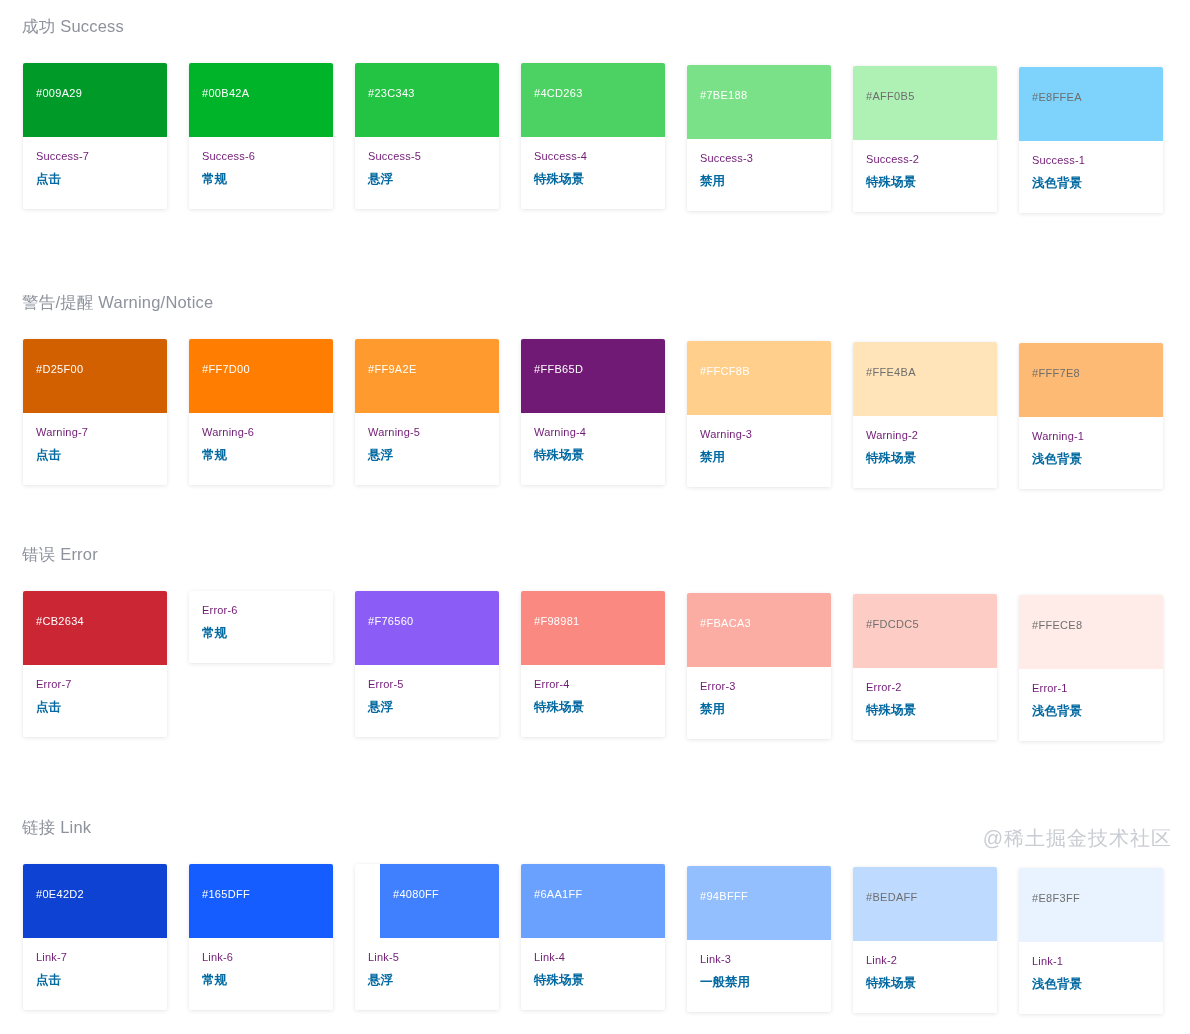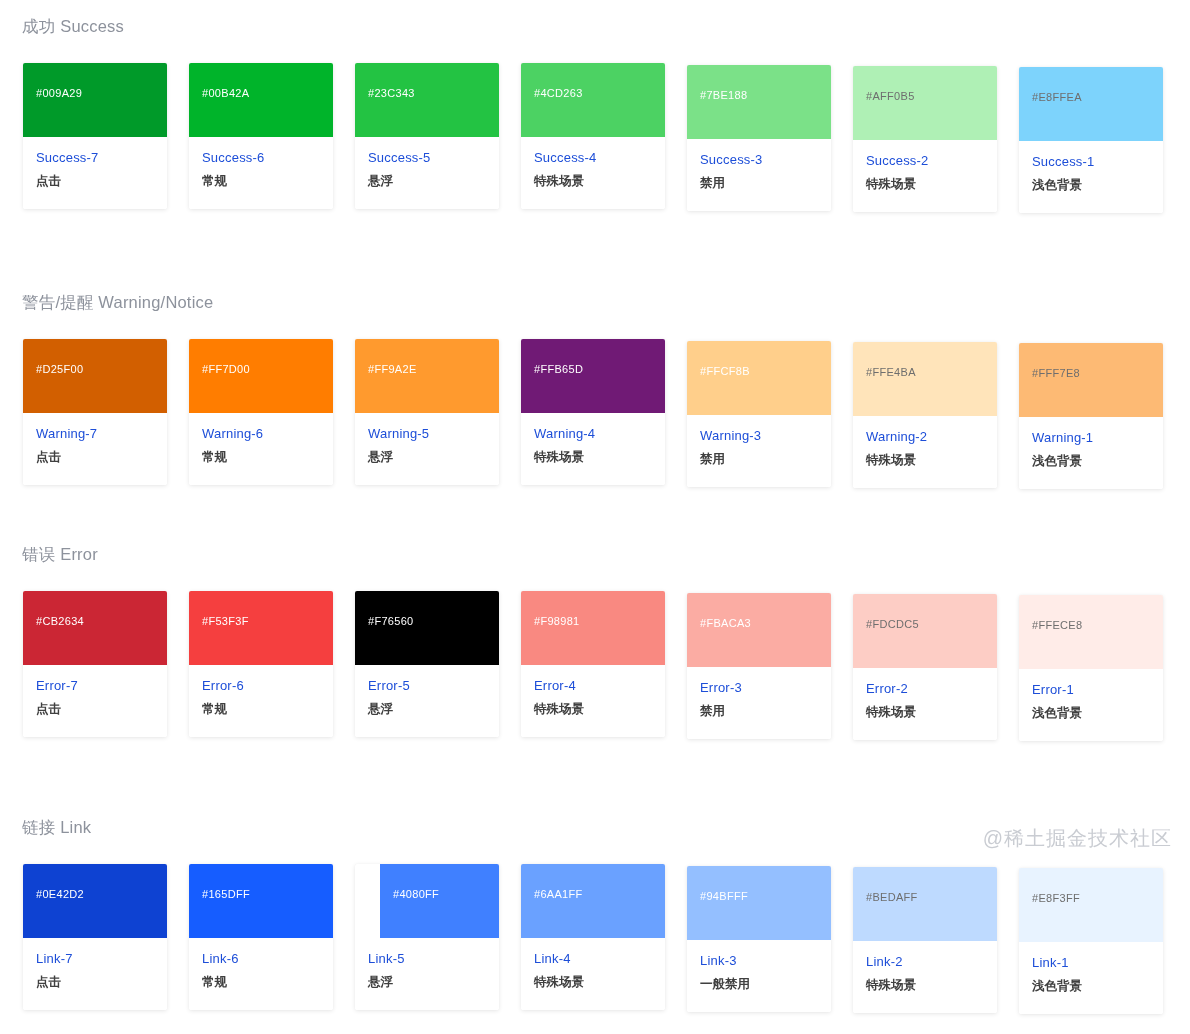--- a/index.html
+++ b/index.html
@@ -72,8 +72,8 @@
     height: 72px;
   }
   .card-name {
-    font-size: 13px;
-    color: #1d4ed8;
+    font-size: 11px;
+    color: #701a75;
     letter-spacing: 0.2px;
     line-height: 1;
     margin-bottom: 11px;

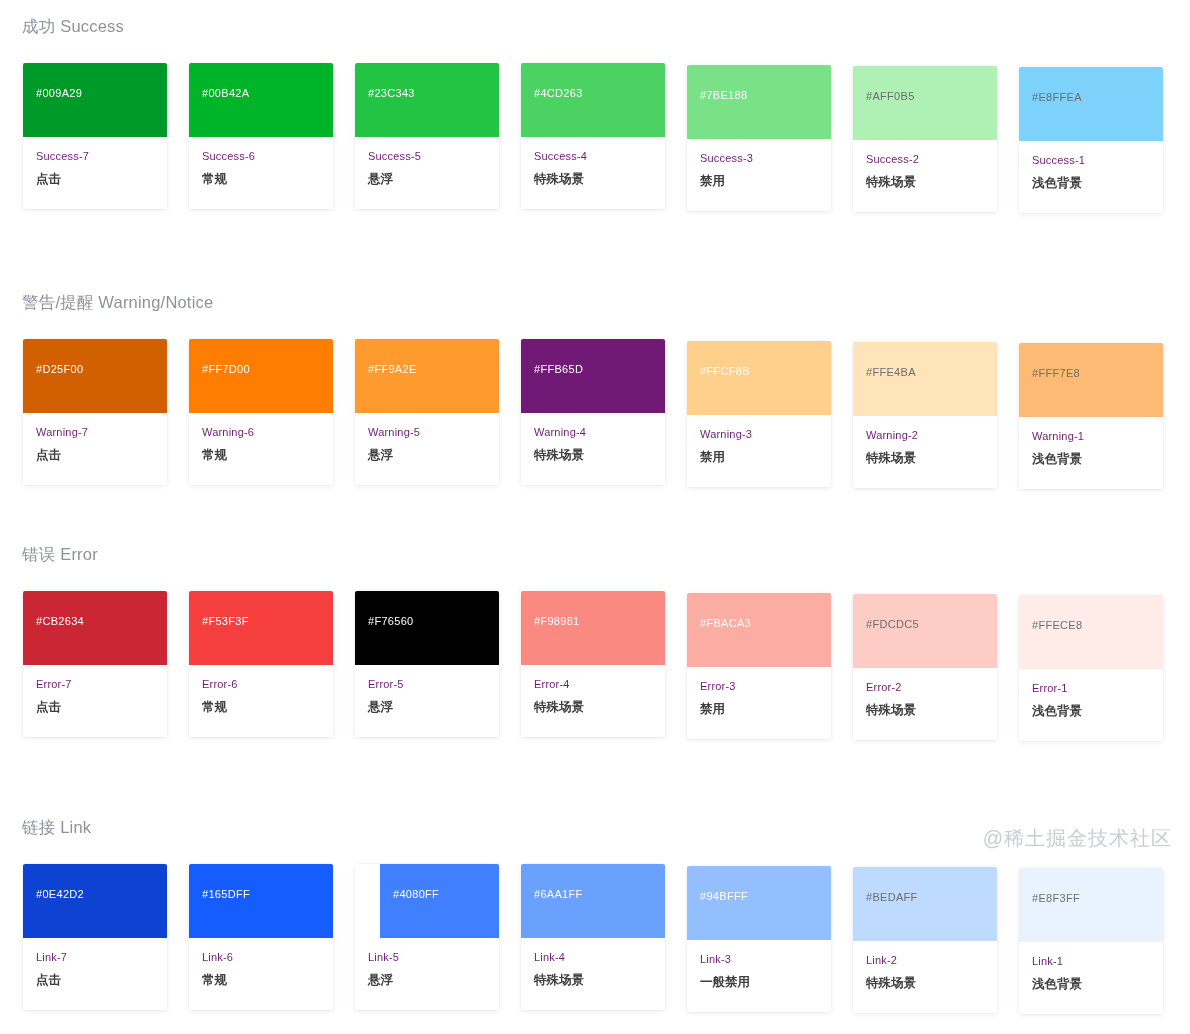--- a/index.html
+++ b/index.html
@@ -81,7 +81,7 @@
   }
   .card-desc {
     font-size: 12.5px;
-    color: #404040;
+    color: #0369a1;
     font-weight: bold;
     line-height: 1;
     white-space: nowrap;

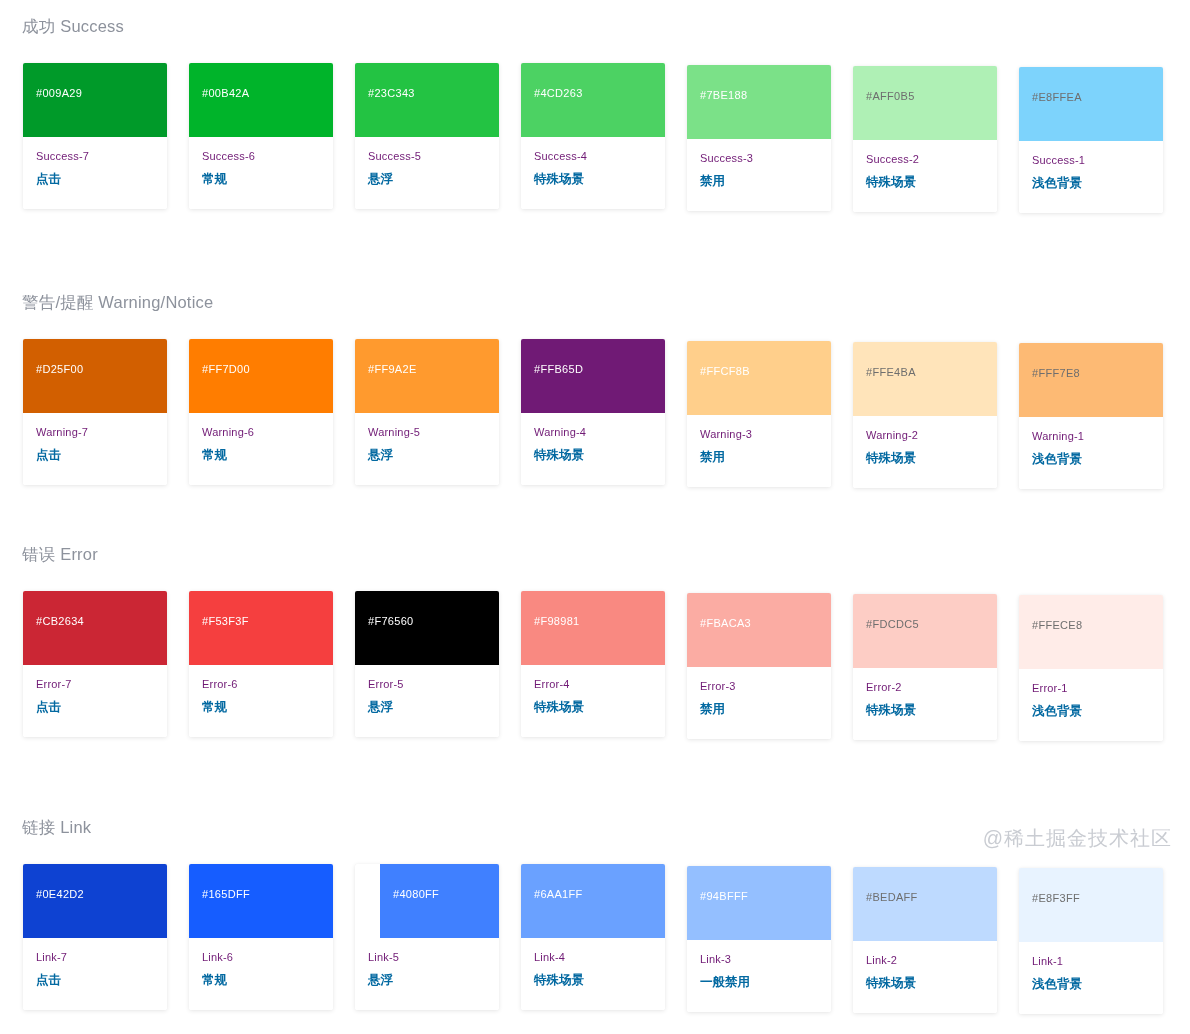--- a/index.html
+++ b/index.html
@@ -253,9 +253,6 @@
             </div>
           </div>
           <div class="card" style="left: 189px; top: 0px;">
-            <div class="swatch" style="background: rgb(245, 63, 63);">
-              <div class="swatch-hex hex-light">#F53F3F</div>
-            </div>
             <div class="card-body">
               <div class="card-name">Error-6</div>
               <div class="card-desc">常规</div>

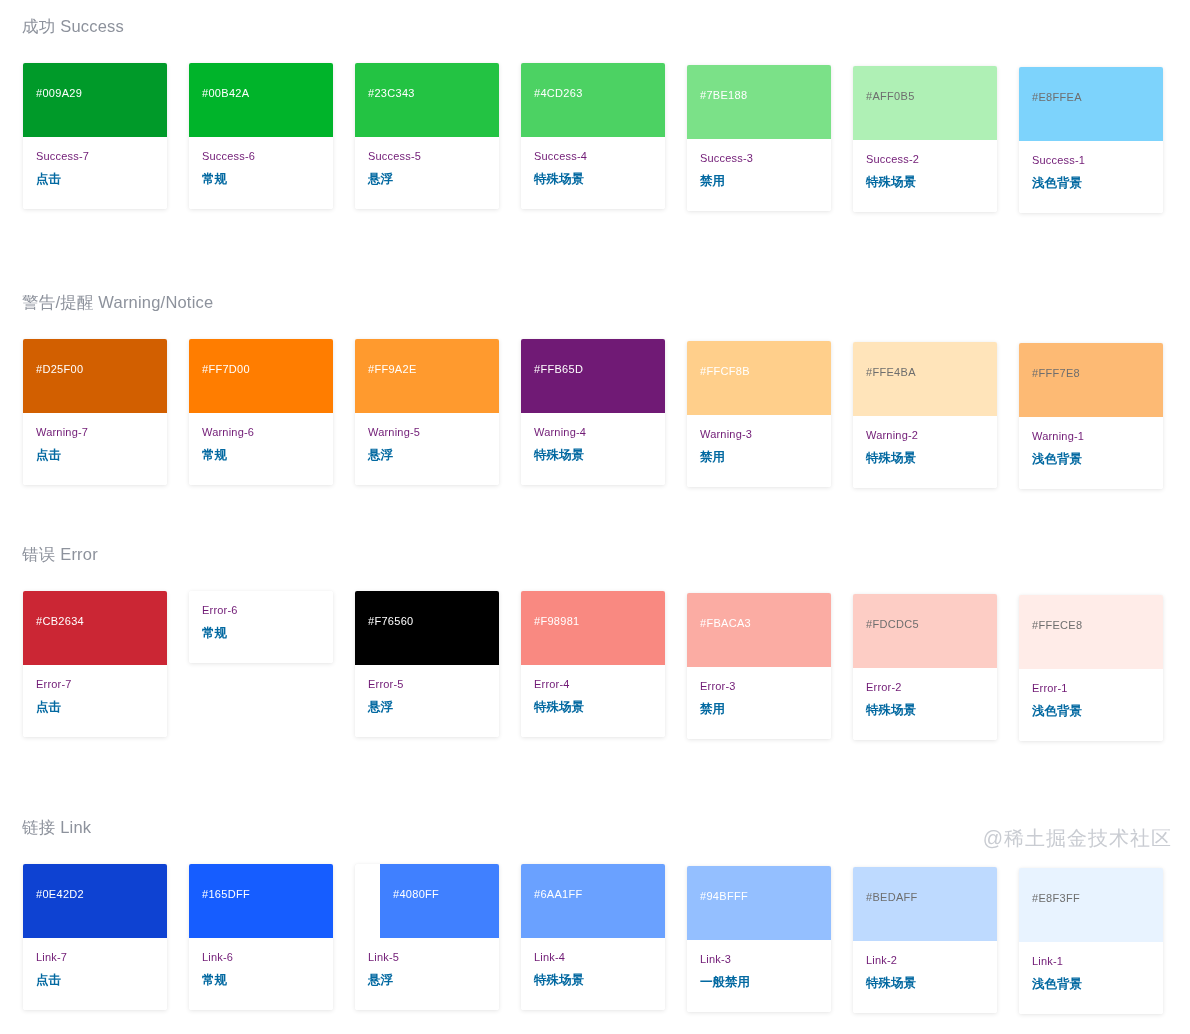--- a/index.html
+++ b/index.html
@@ -259,7 +259,7 @@
             </div>
           </div>
           <div class="card" style="left: 355px; top: 0px;">
-            <div class="swatch" style="background: #000000;">
+            <div class="swatch" style="background: #8b5cf6;">
               <div class="swatch-hex hex-light">#F76560</div>
             </div>
             <div class="card-body">

